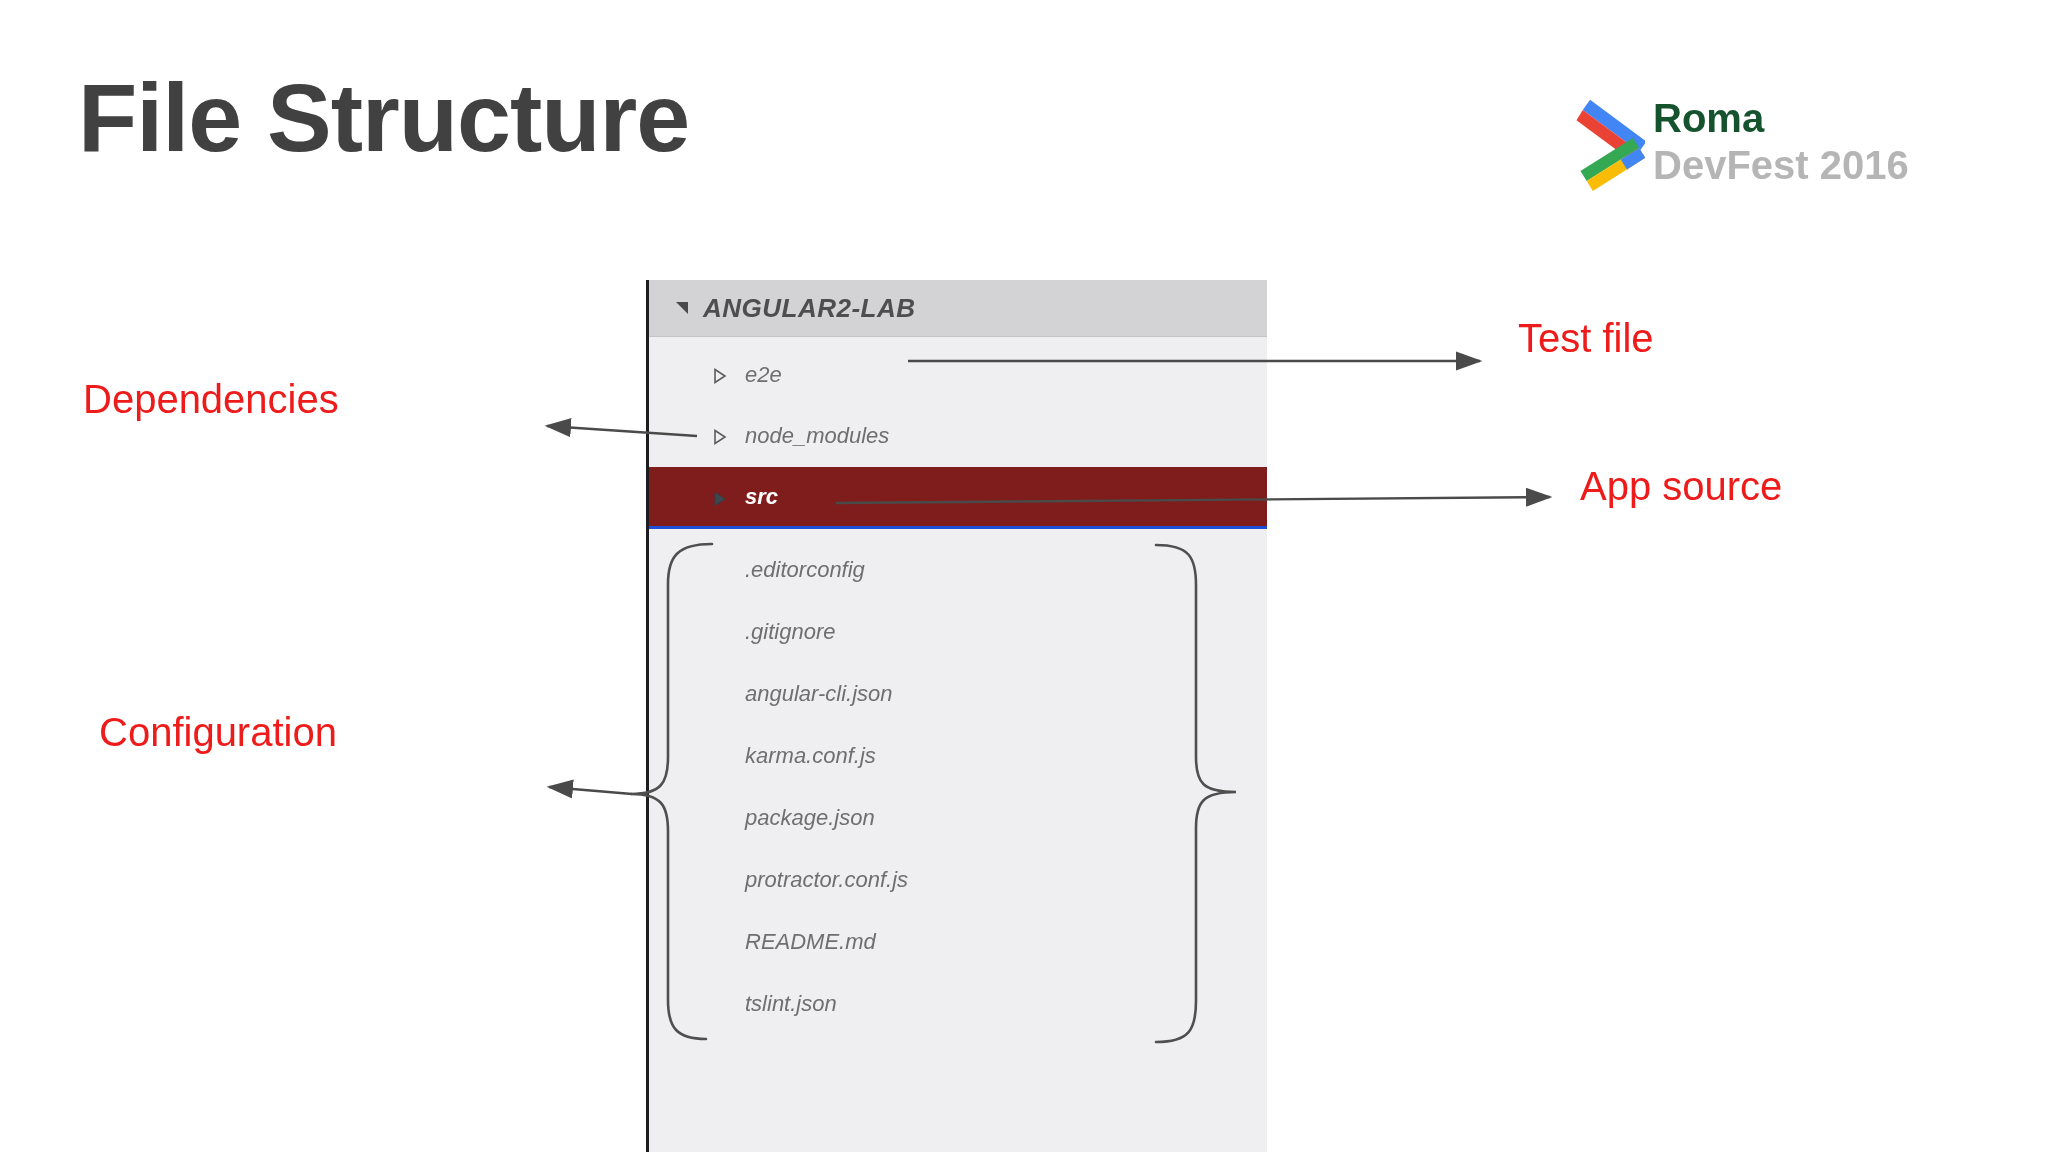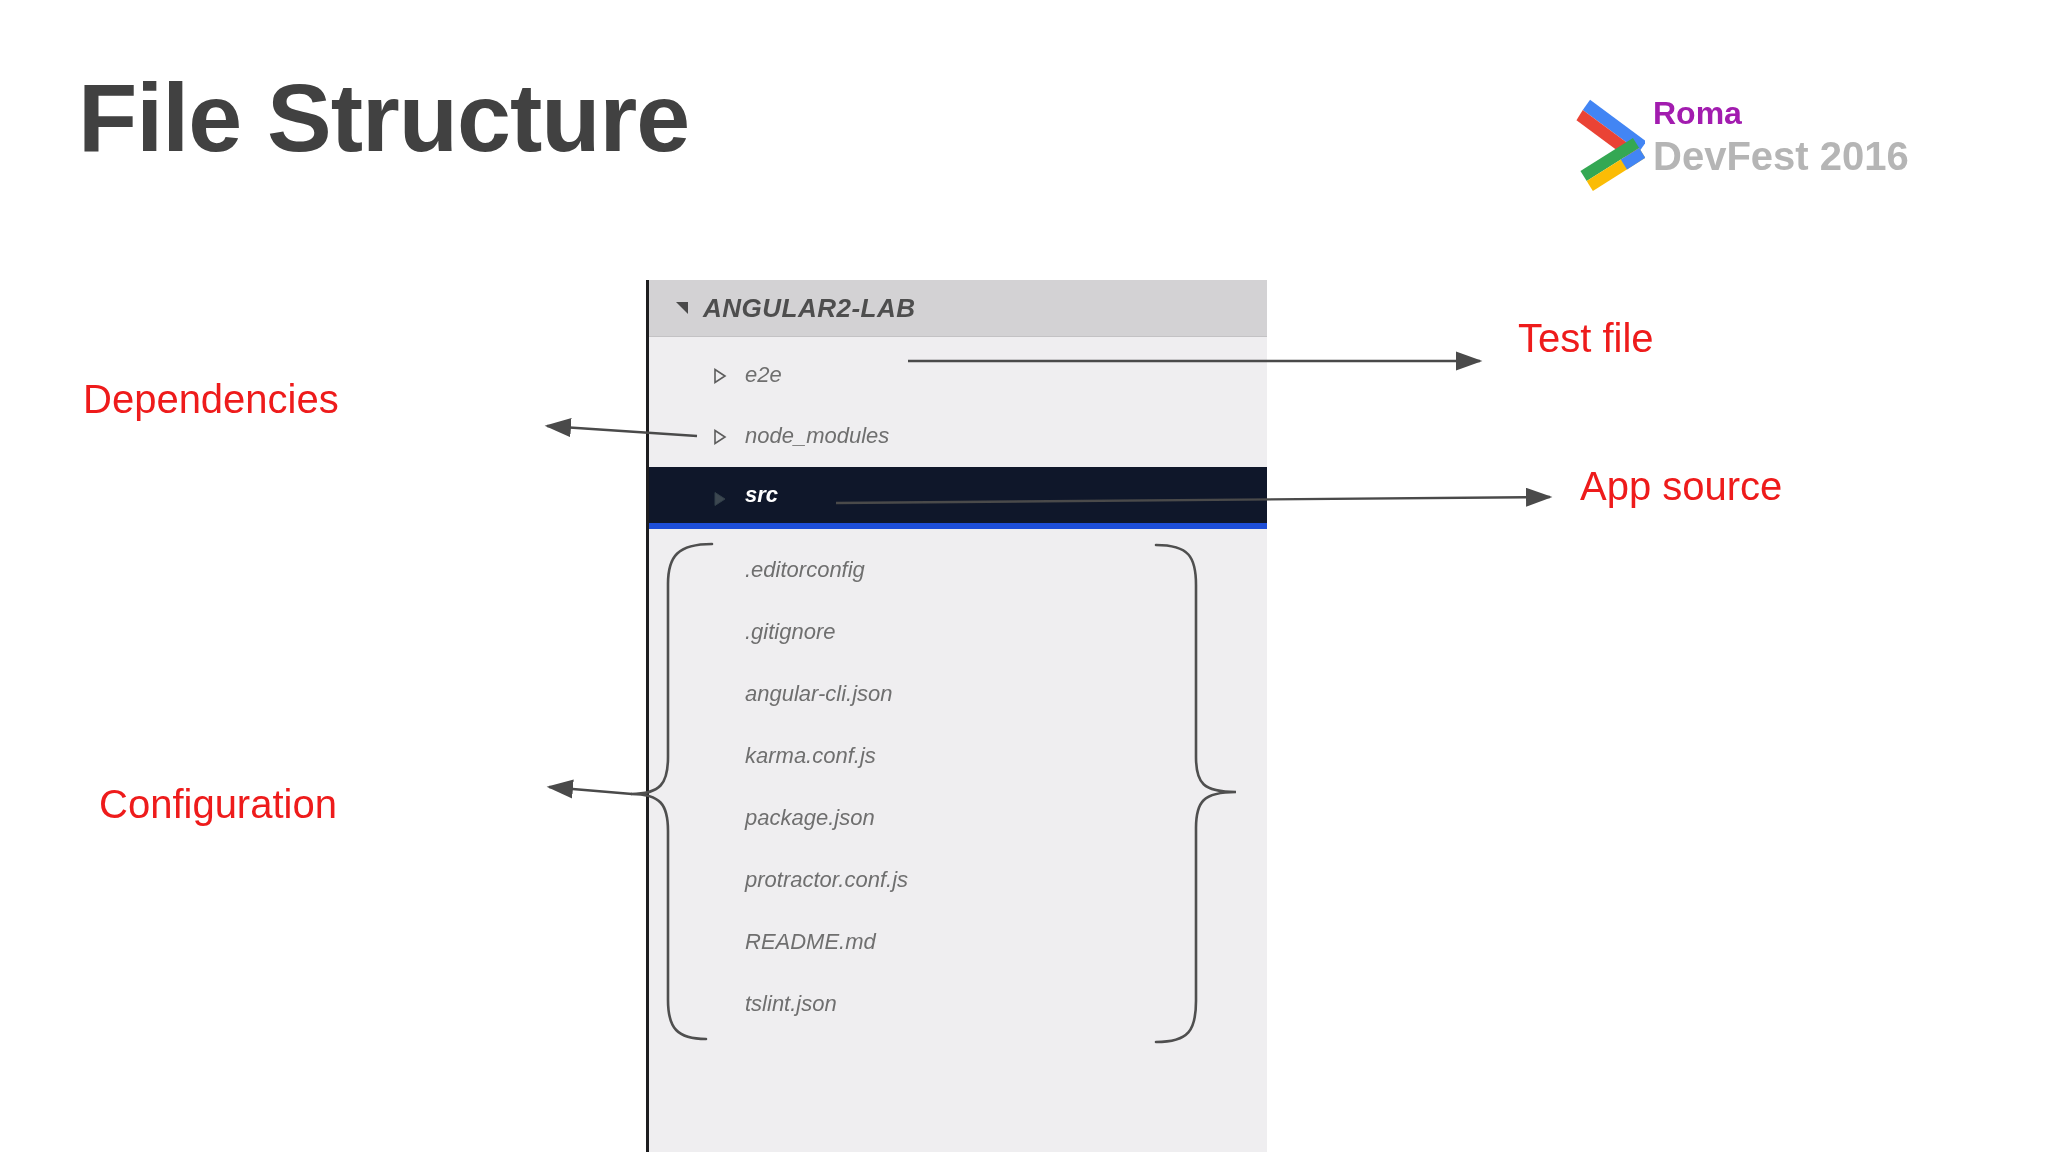--- a/index.html
+++ b/index.html
@@ -17,7 +17,7 @@
   .logo{position:absolute;left:1575px;top:50px;width:420px;height:110px;}
   .logo-icon{position:absolute;left:0;top:6px;width:70px;height:92px;}
   .logo-text{position:absolute;left:78px;top:2px;line-height:1.18;}
-  .logo-event{font-size:32px;font-weight:700;color:#a21caf;}
+  .logo-event{font-size:40px;font-weight:700;color:#14532d;}
   .logo-edition{font-size:40px;font-weight:700;color:#b5b5b5;}
   
   .panel{

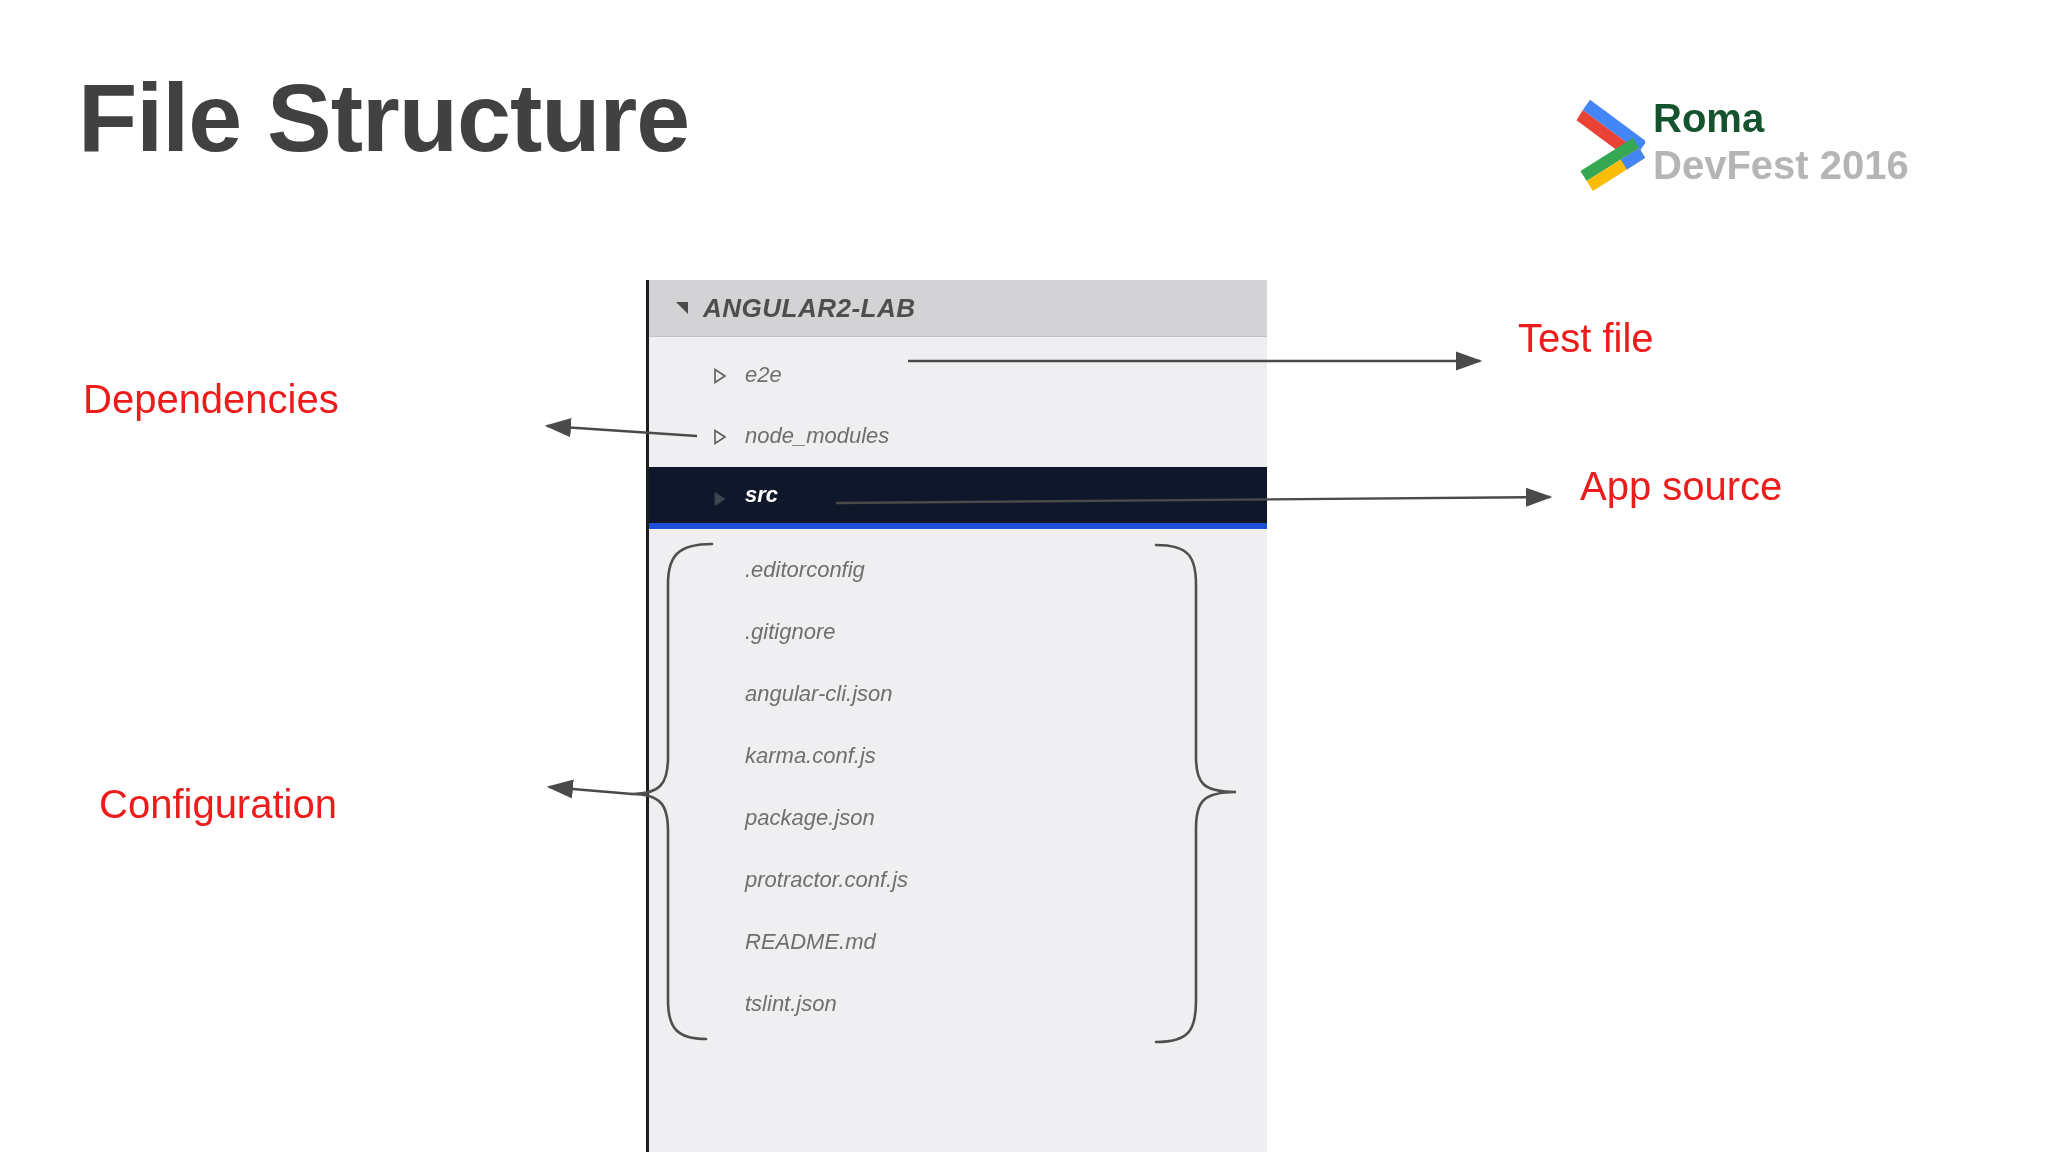--- a/index.html
+++ b/index.html
@@ -42,7 +42,7 @@
   .row-e2e{top:64px;}
   .row-node{top:125px;padding-left:37px;}
   .row-src{
-    top:187px;background:#0f172a;border-bottom:6px solid #1d4ed8;box-sizing:border-box;
+    top:187px;background:#7f1d1d;border-bottom:3px solid #1d4ed8;box-sizing:border-box;
   }
   .row-src .row-label{color:#ffffff;font-weight:700;}
   .file-row{height:62px;}

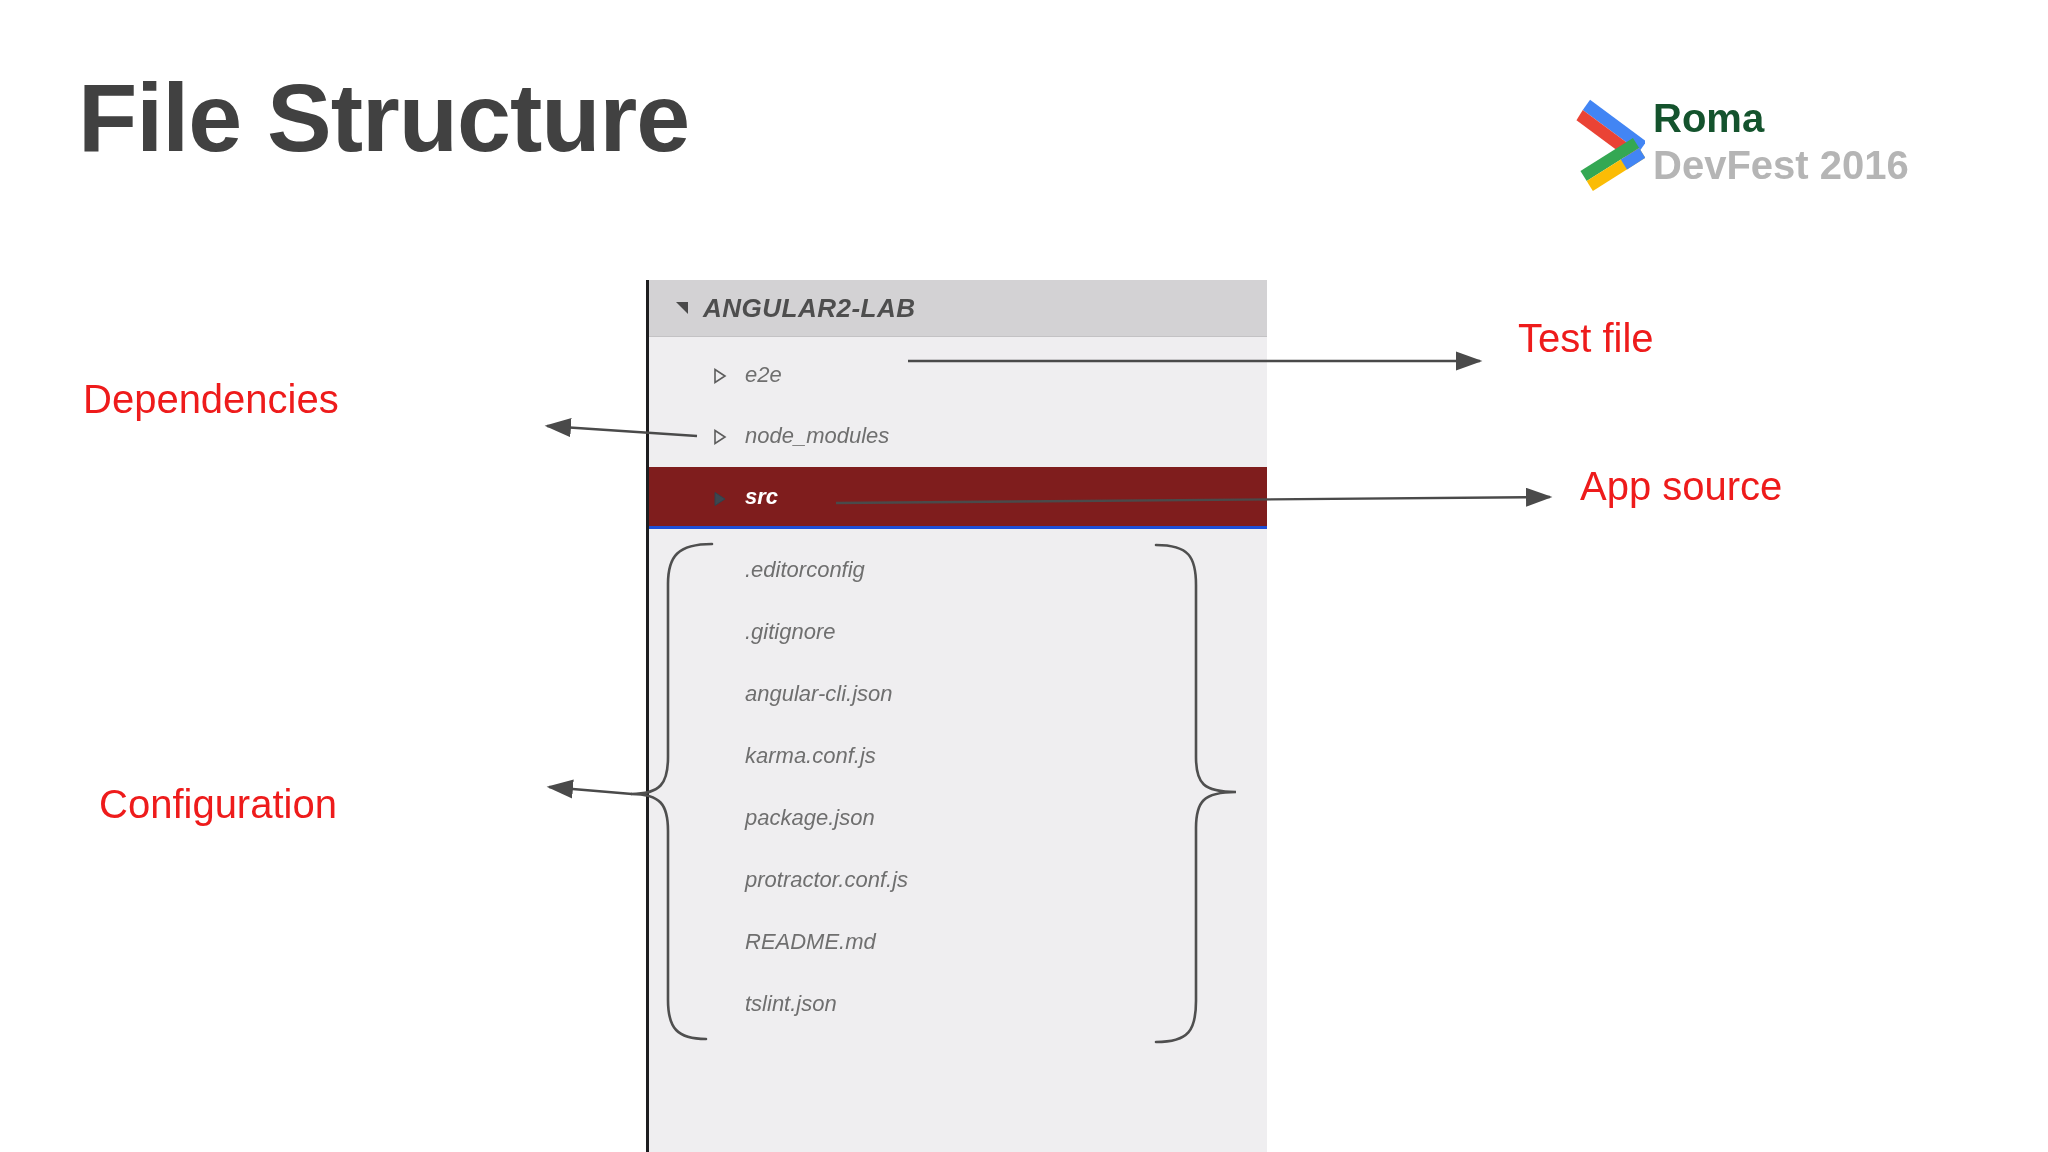--- a/index.html
+++ b/index.html
@@ -53,7 +53,7 @@
     position:absolute;font-size:40px;color:#ee1b1b;line-height:1.05;white-space:nowrap;
   }
   .ann-dependencies{left:83px;top:335px;}
-  .ann-configuration{left:99px;top:740px;}
+  .ann-configuration{left:99px;top:668px;}
   .ann-testfile{left:1518px;top:274px;}
   .ann-appsource{left:1580px;top:422px;}
   

